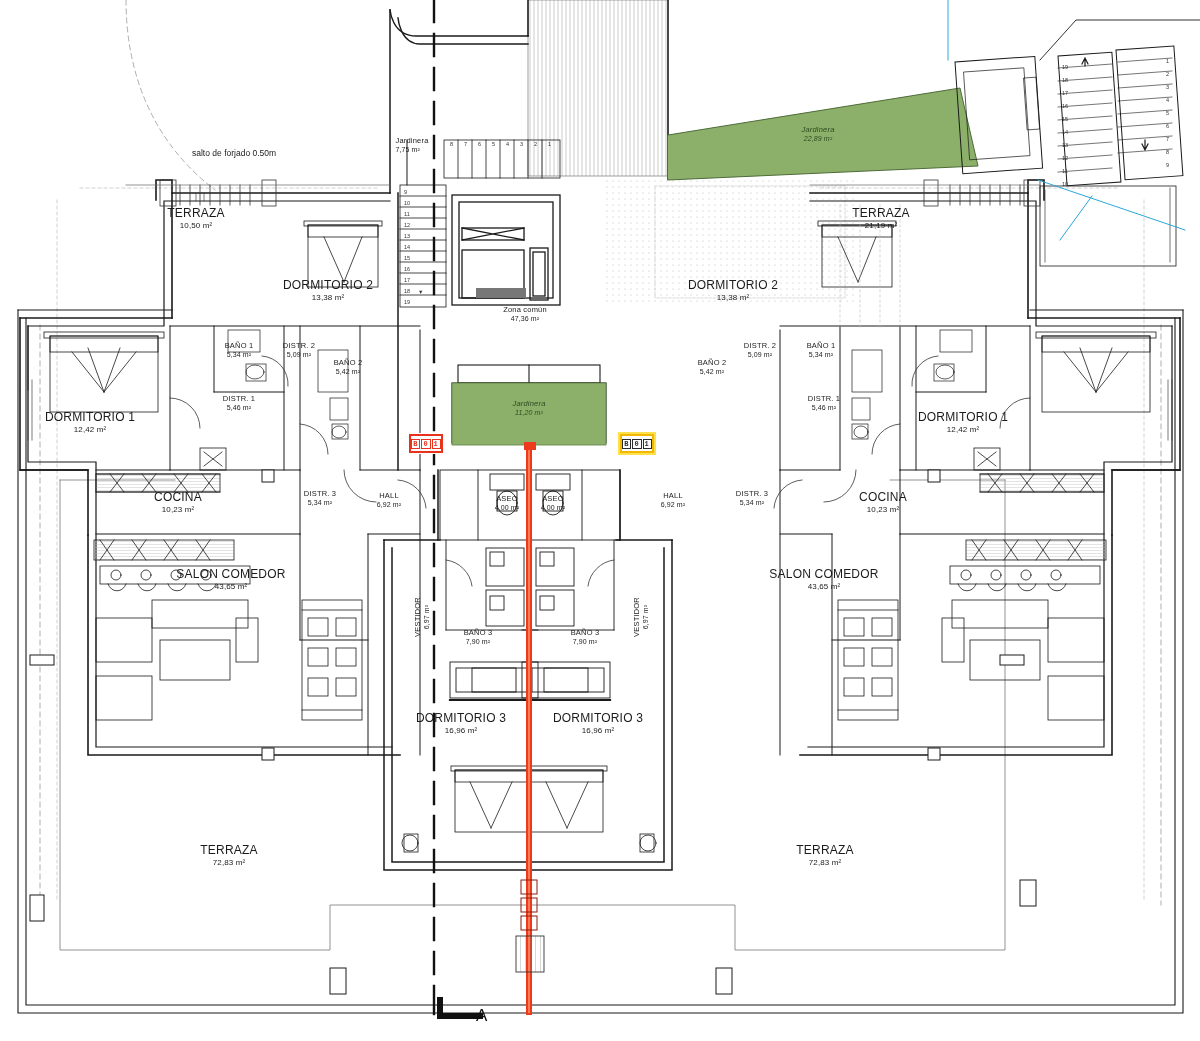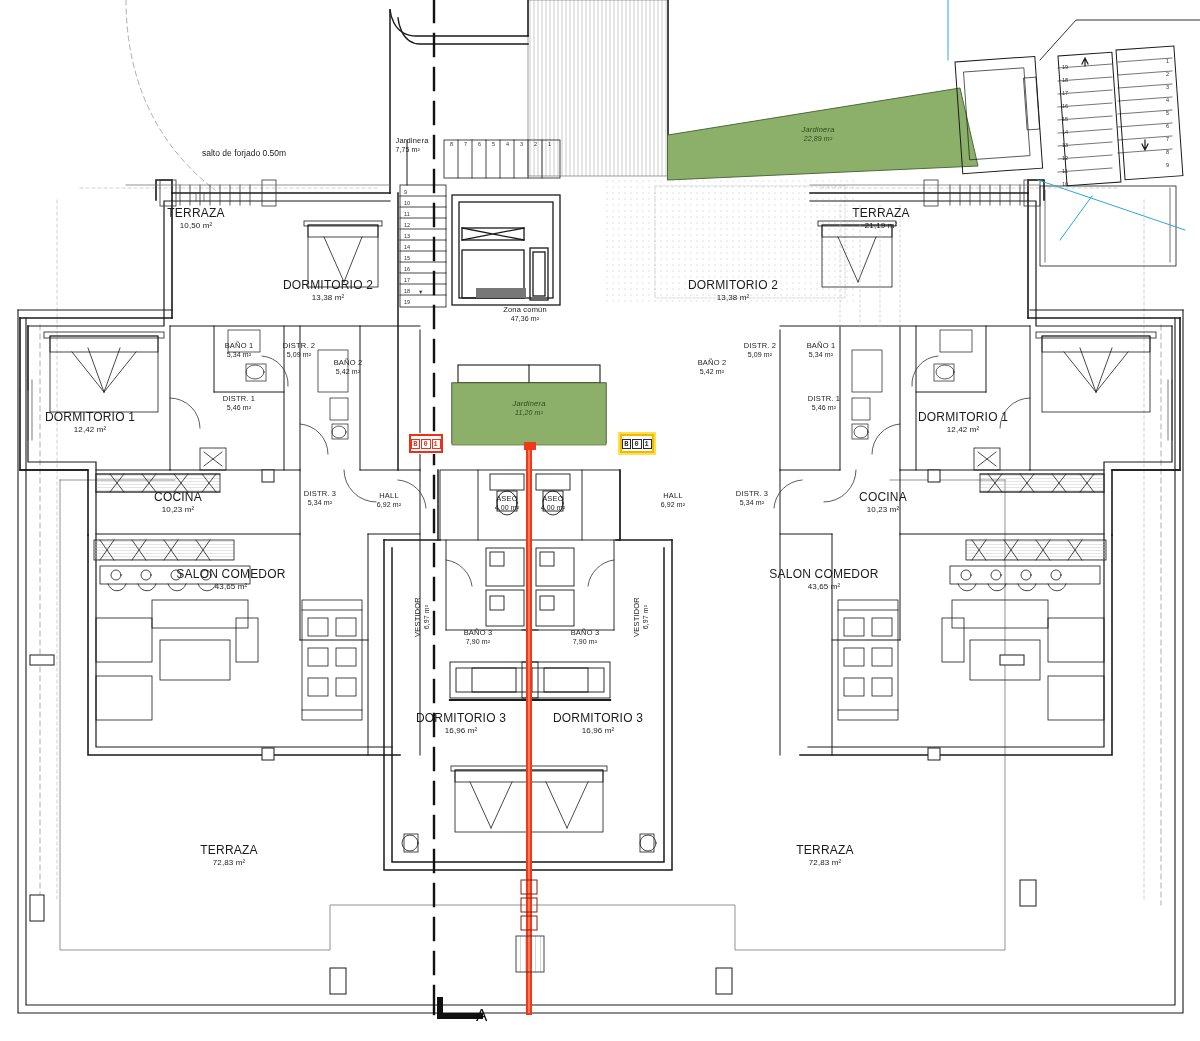--- a/index.html
+++ b/index.html
@@ -598,7 +598,7 @@
       </div>
     </div>
   <div id="notes">
-      <div class="note" style="left: 202px; top: 148px;">salto de forjado 0.50m</div>
+      <div class="note" style="left: 192px; top: 148px;">salto de forjado 0.50m</div>
     </div>
   <div id="badges">
       <div class="badge red" style="left: 409px; top: 434px; width: 30px; height: 15px;">

